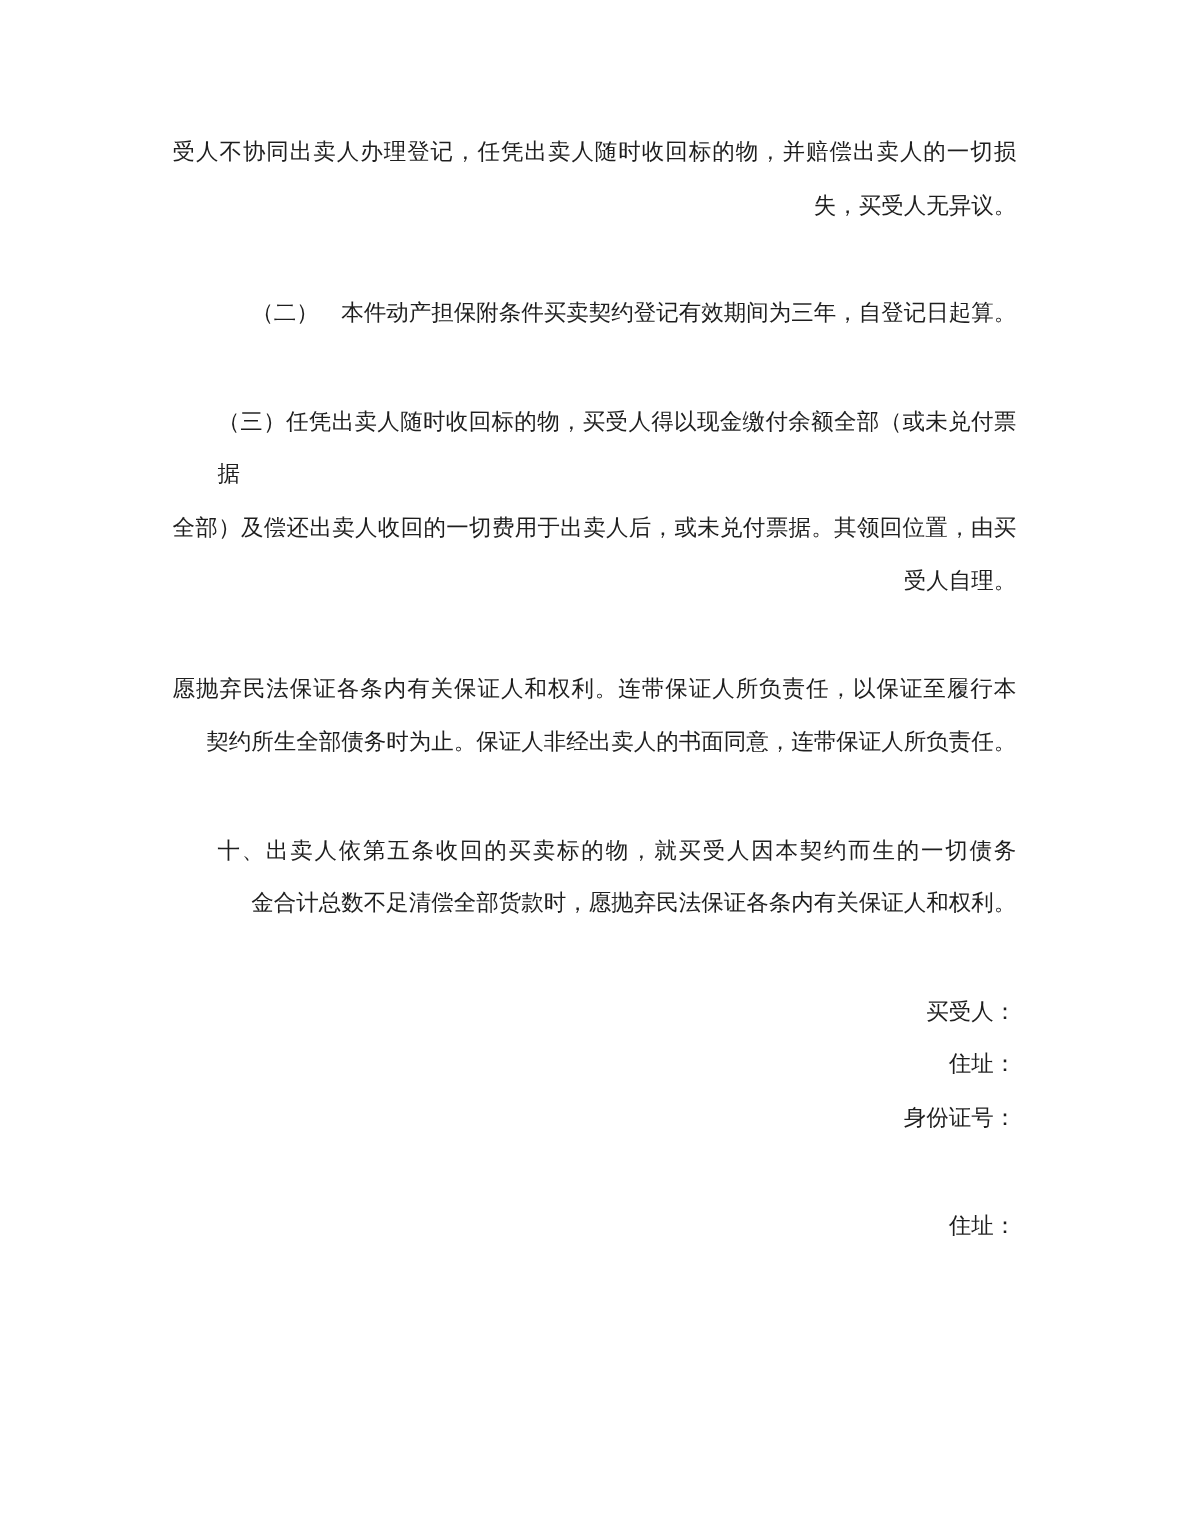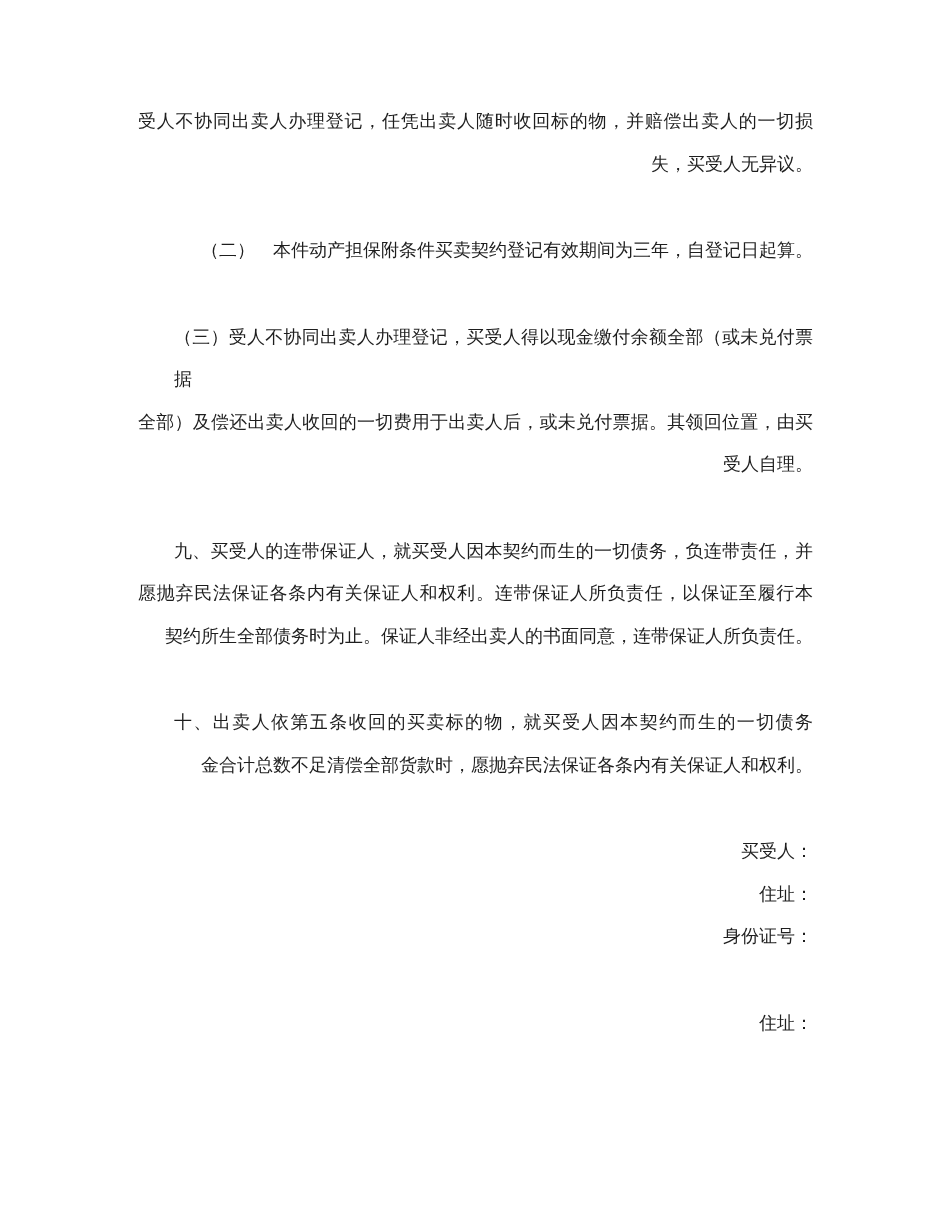--- a/index.html
+++ b/index.html
@@ -49,7 +49,7 @@
     </div>
 
     <div class="para">
-      <div class="line j ind">（三）受人不协同出卖人办理登记，买受人得以现金缴付余额全部（或未兑付票据</div>
+      <div class="line j ind">（三）任凭出卖人随时收回标的物，买受人得以现金缴付余额全部（或未兑付票据</div>
       <div class="line j">全部）及偿还出卖人收回的一切费用于出卖人后，或未兑付票据。其领回位置，由买</div>
       <div class="line">受人自理。</div>
     </div>

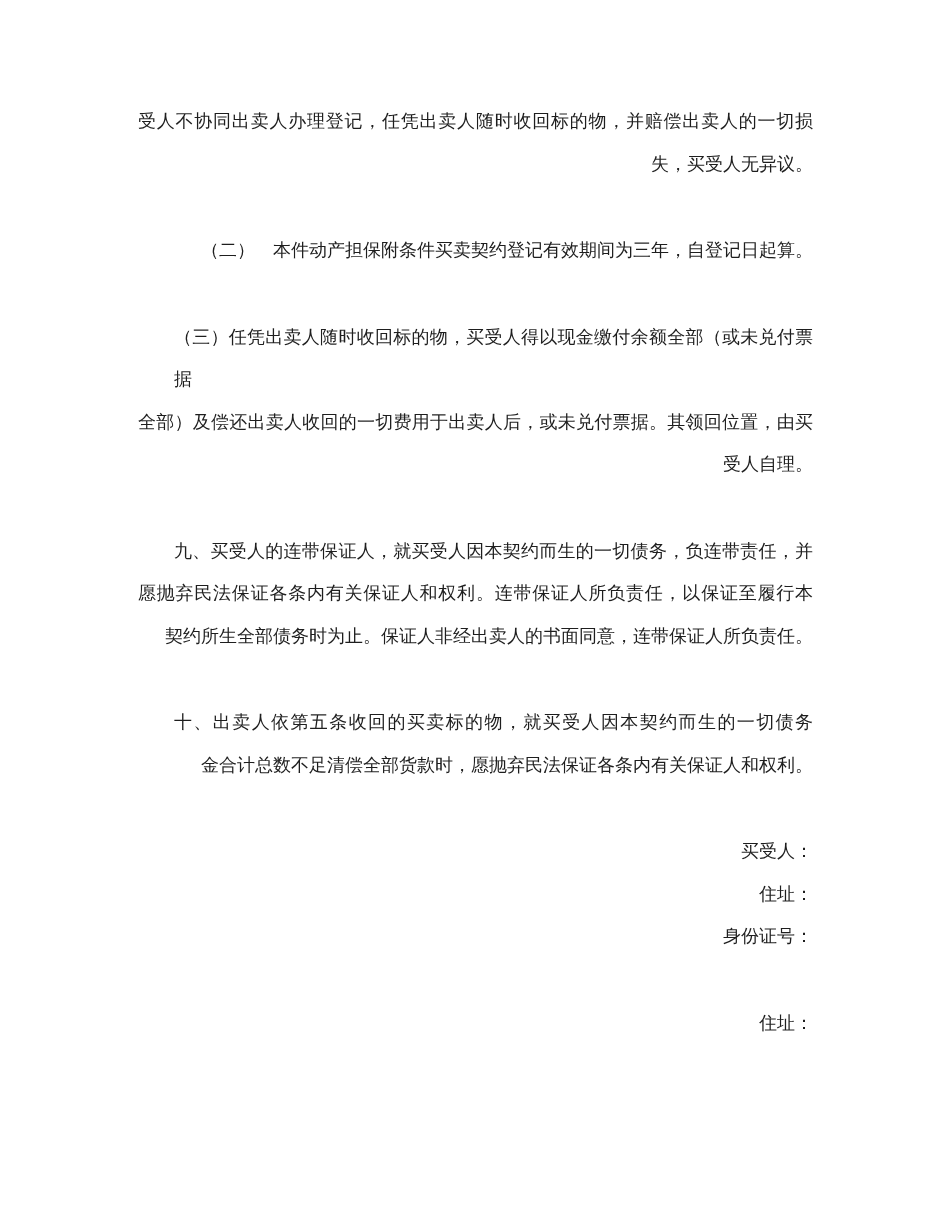--- a/index.html
+++ b/index.html
@@ -56,7 +56,6 @@
 
 
     <div class="para">
-      <div class="line j ind">九、买受人的连带保证人，就买受人因本契约而生的一切债务，负连带责任，并</div>
       <div class="line j">愿抛弃民法保证各条内有关保证人和权利。连带保证人所负责任，以保证至履行本</div>
       <div class="line">契约所生全部债务时为止。保证人非经出卖人的书面同意，连带保证人所负责任。</div>
     </div>

